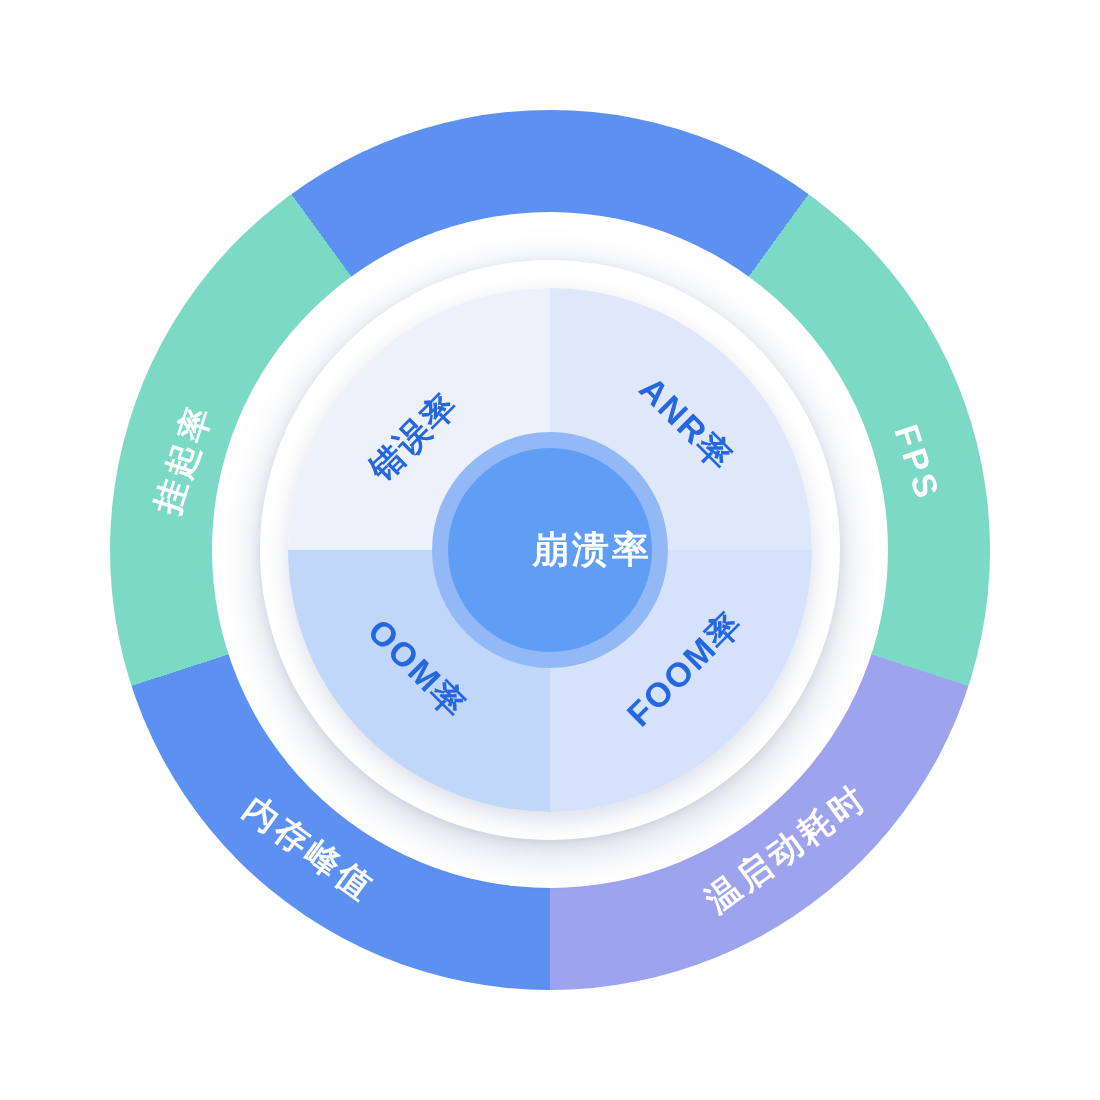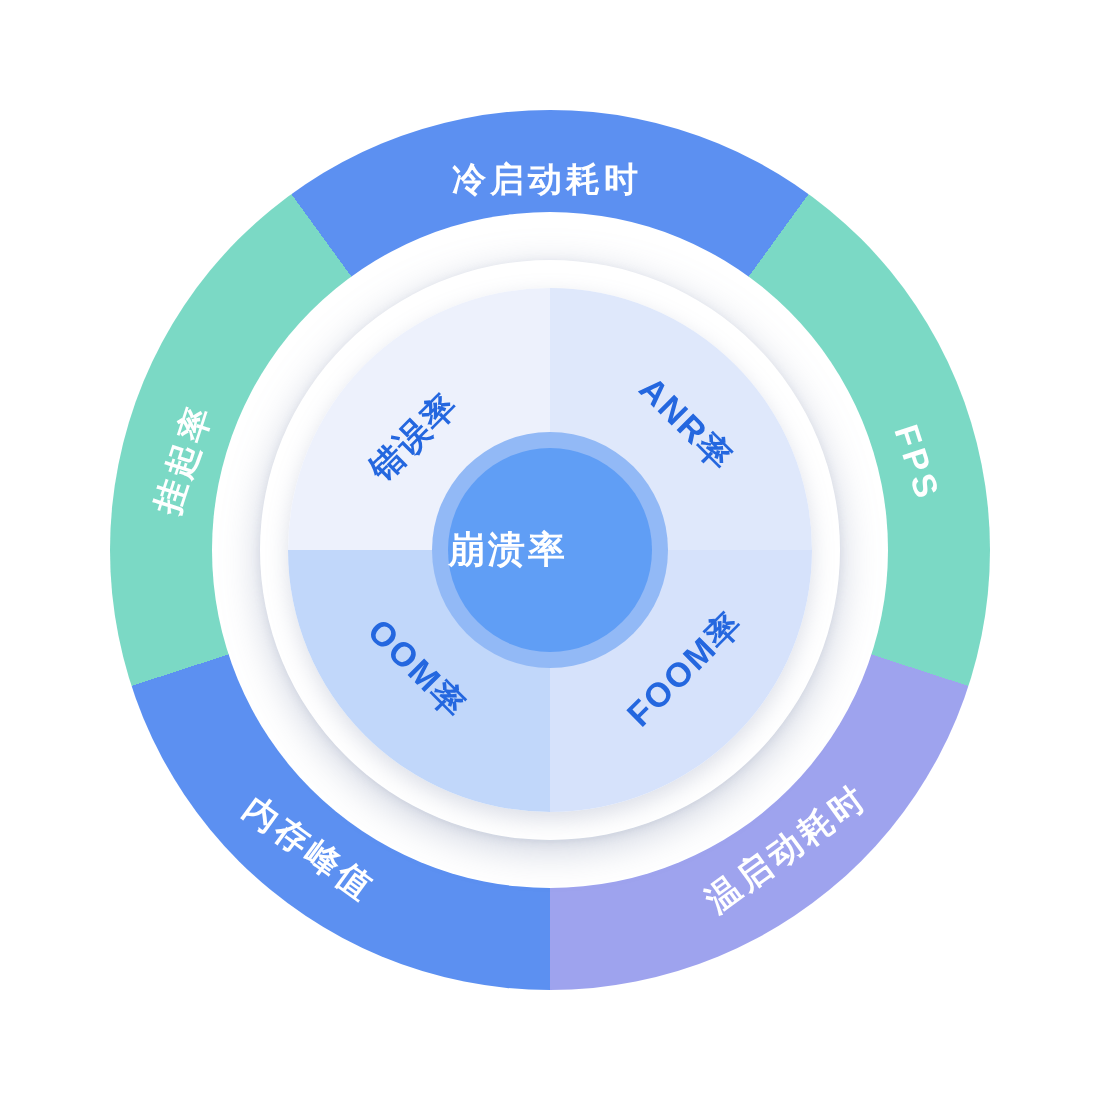--- a/index.html
+++ b/index.html
@@ -134,7 +134,6 @@
     <span class="center-label">崩溃率</span>
   </div>
 
-  <div class="seg-label cold">冷启动耗时</div>
   <div class="seg-label fps">FPS</div>
   <div class="seg-label warm">温启动耗时</div>
   <div class="seg-label mem">内存峰值</div>

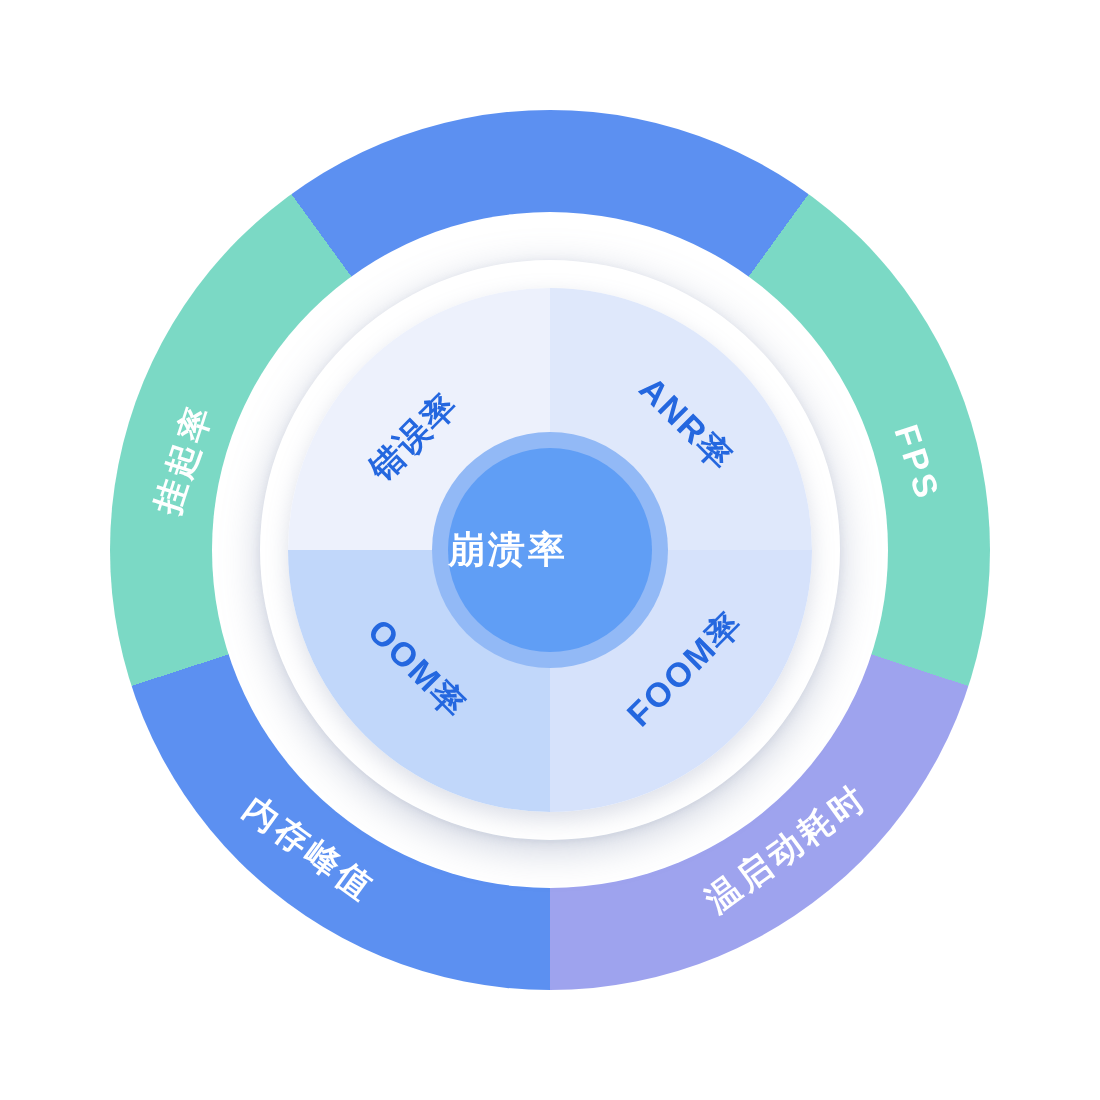--- a/index.html
+++ b/index.html
@@ -76,7 +76,7 @@
     background: var(--center-fill);
     display: flex;
     align-items: center;
-    justify-content: flex-start;
+    justify-content: flex-end;
   }
   .center-label {
     color: var(--seg-text);

